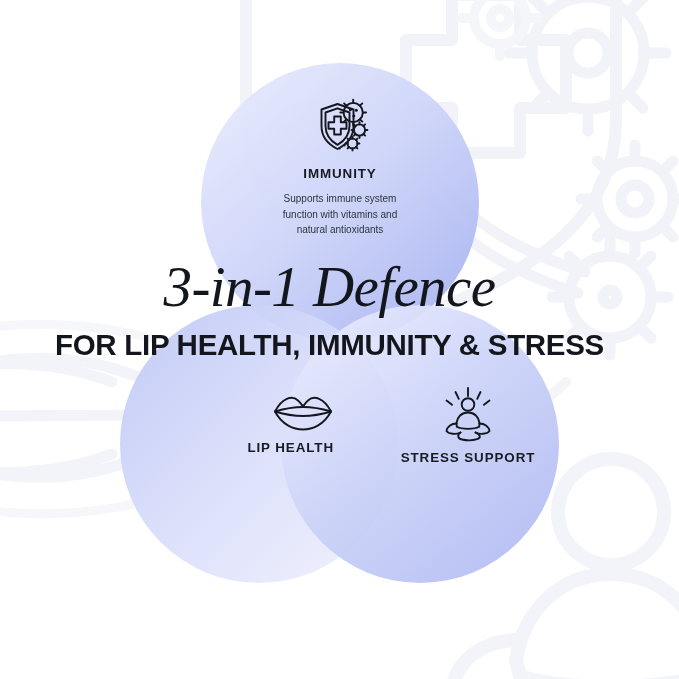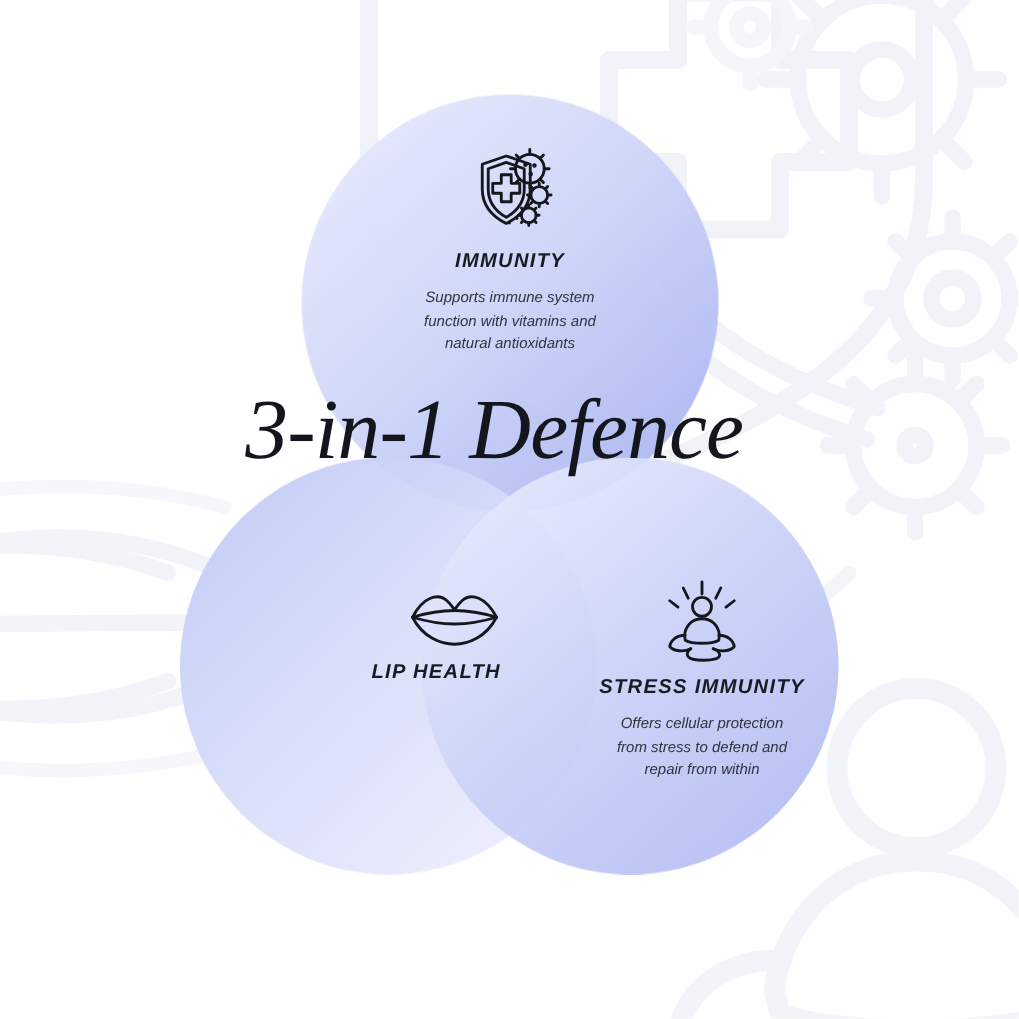--- a/index.html
+++ b/index.html
@@ -56,7 +56,6 @@
     width: 250px;
     text-align: center;
     color: #1d1f27;
-    font-style: italic;
   }
 
   .lobe-icon {

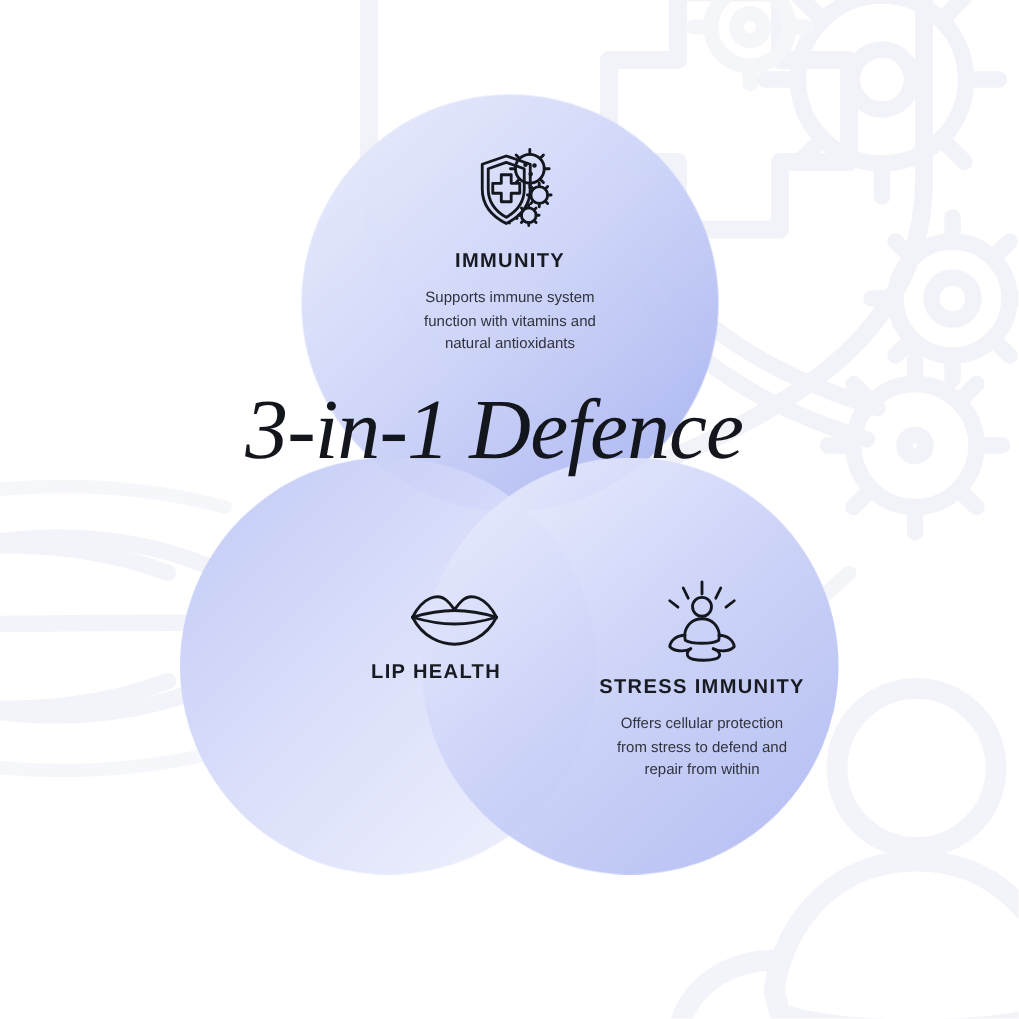--- a/index.html
+++ b/index.html
@@ -317,6 +317,7 @@
 
   <div id="headline-block">
     <h1 id="main-title">3-in-1 Defence</h1>
+    <h2 id="sub-title">FOR LIP HEALTH, IMMUNITY &amp; STRESS</h2>
   </div>
 
 </div>

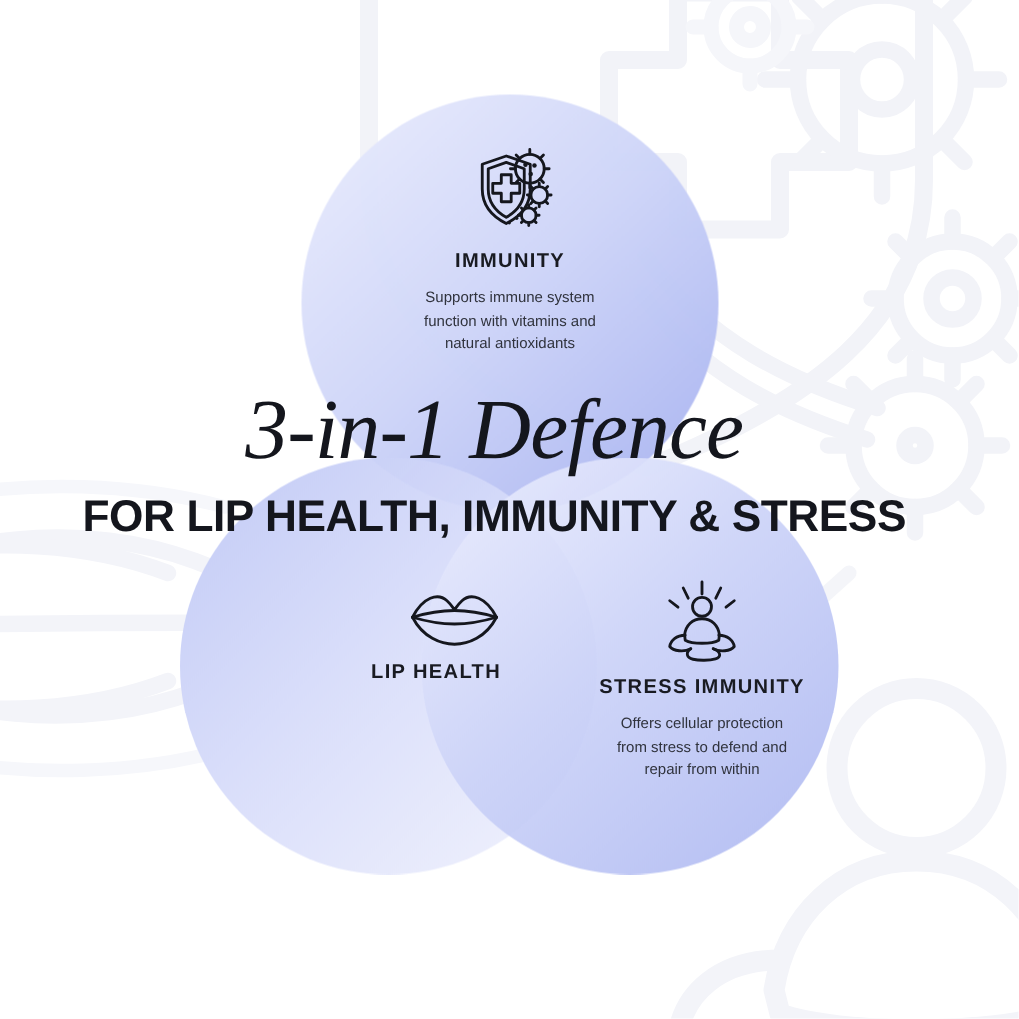--- a/index.html
+++ b/index.html
@@ -307,7 +307,7 @@
                    C44 52 43.8 48.5 38.5 46.5"></path>
         </svg>
       </span>
-      <p class="lobe-title">STRESS IMMUNITY</p>
+      <p class="lobe-title">STRESS SUPPORT</p>
       <p class="lobe-desc">Offers cellular protection
 from stress to defend and
 repair from within</p>

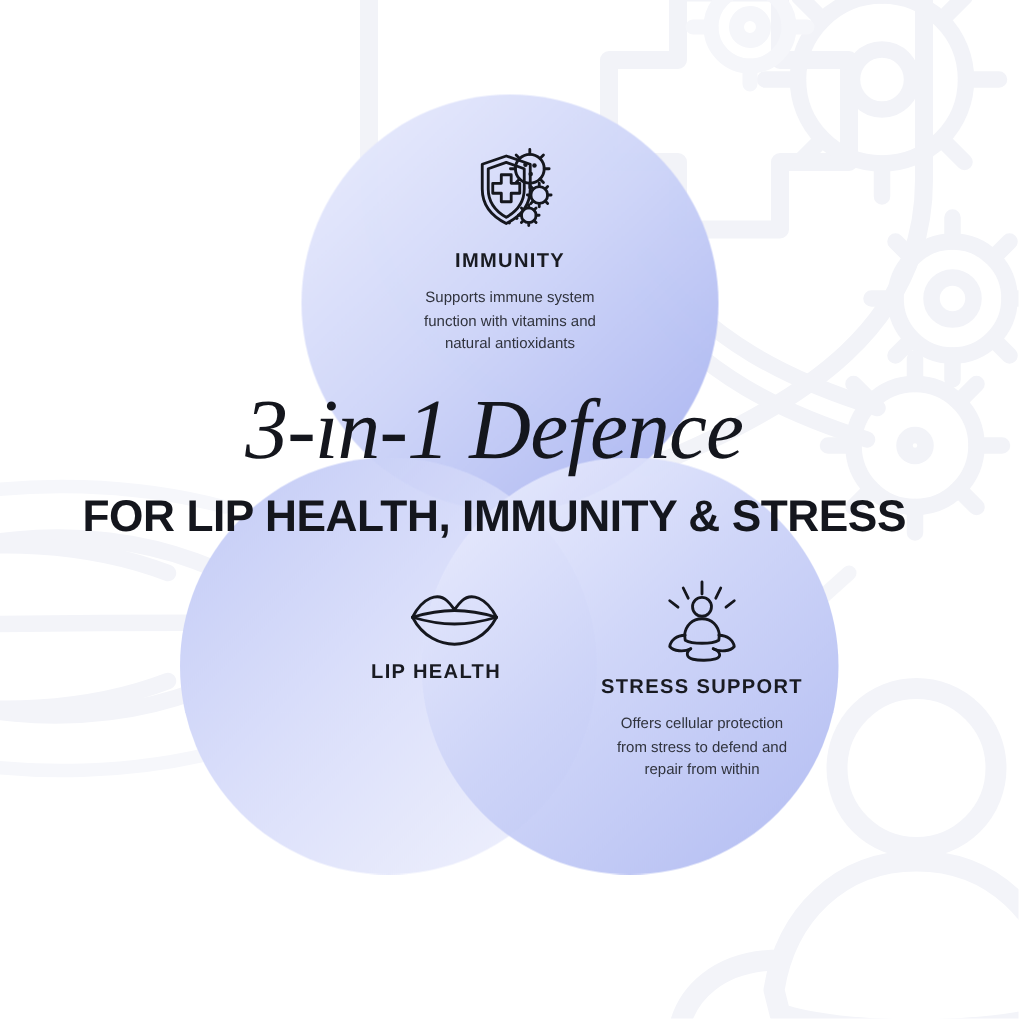--- a/index.html
+++ b/index.html
@@ -308,9 +308,6 @@
         </svg>
       </span>
       <p class="lobe-title">STRESS SUPPORT</p>
-      <p class="lobe-desc">Offers cellular protection
-from stress to defend and
-repair from within</p>
     </div>
 
   </div>

